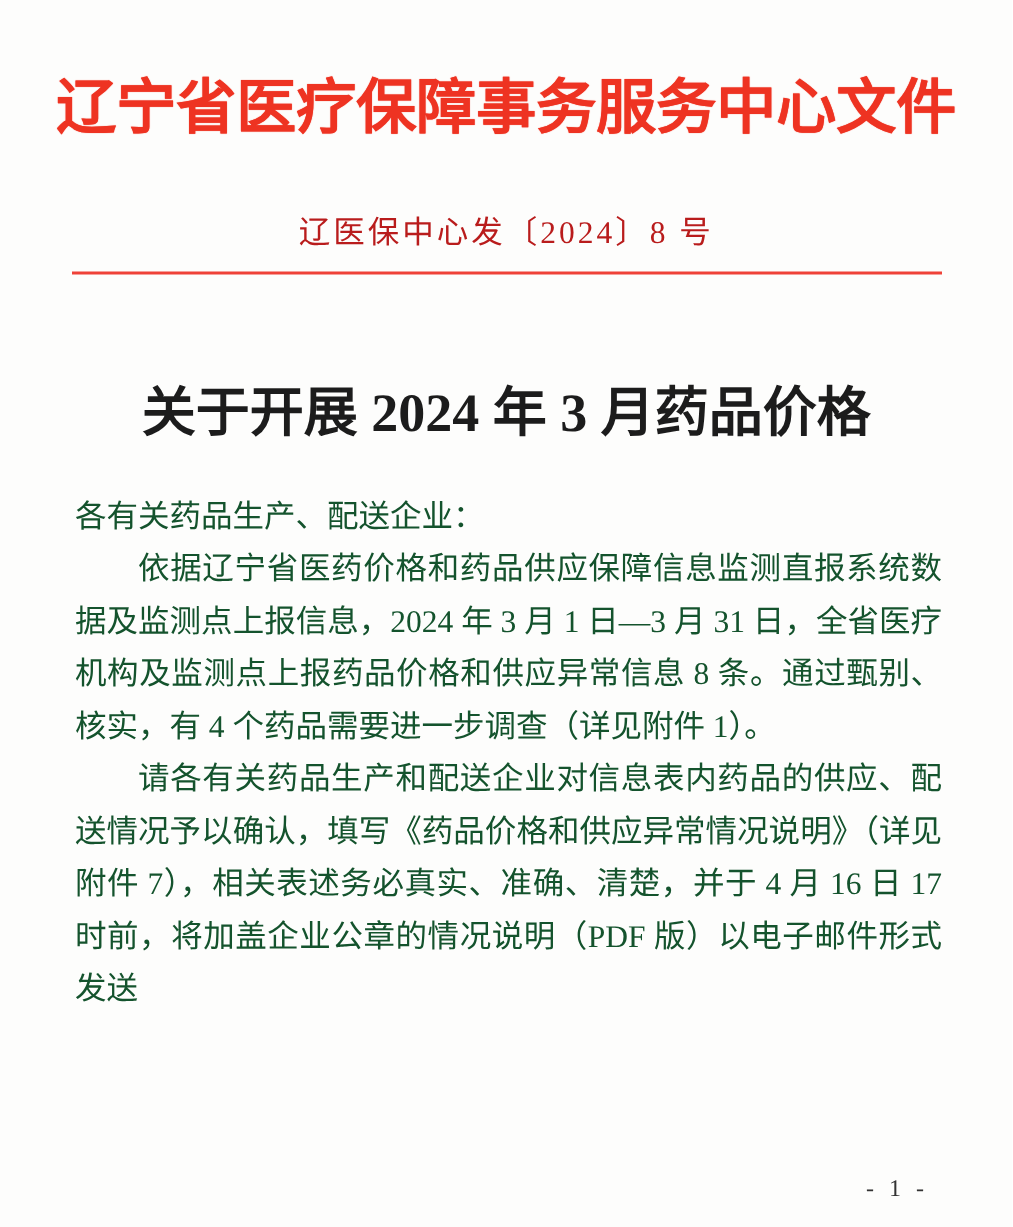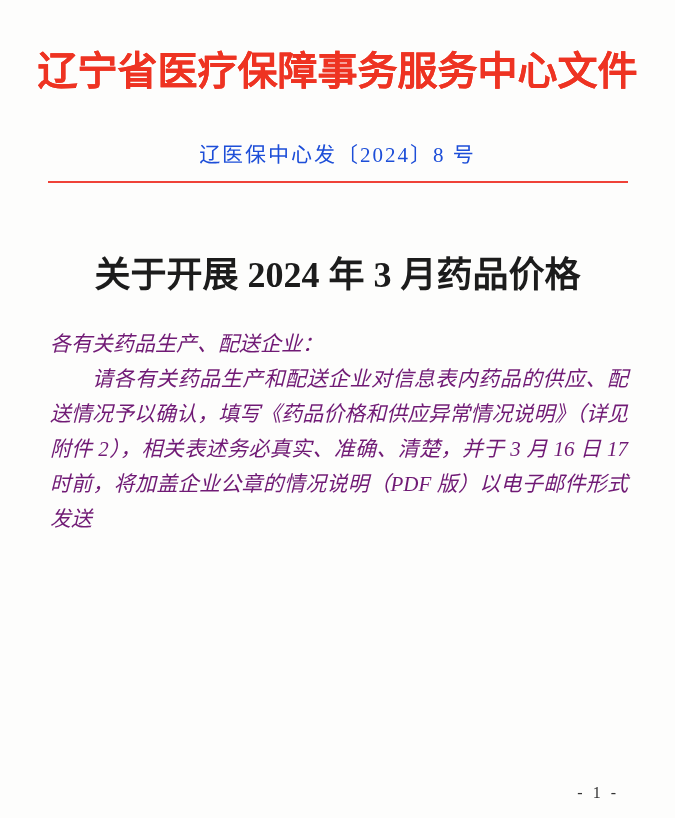--- a/index.html
+++ b/index.html
@@ -32,7 +32,7 @@
     margin-top: 44px;
     text-align: center;
     font-size: 21px;
-    color: #1d4ed8;
+    color: #b91c1c;
     letter-spacing: 2px;
   }
   .red-divider {

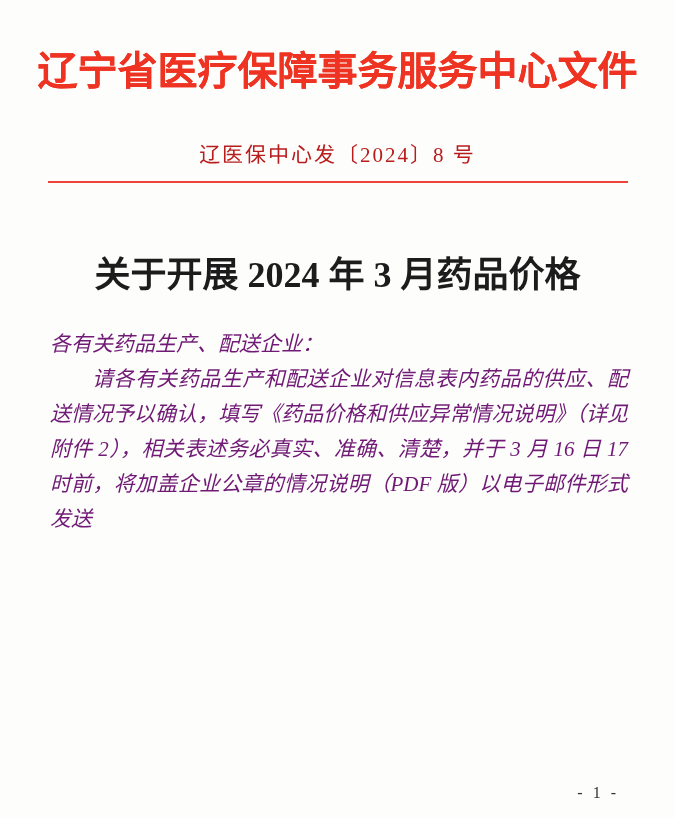--- a/index.html
+++ b/index.html
@@ -53,9 +53,8 @@
     margin: 32px 47px 0 50px;
     font-size: 21px;
     line-height: 35px;
-    color: #701a75;
+    color: #14532d;
     text-align: justify;
-    font-style: italic;
   }
   .body-text p {
     margin: 0;

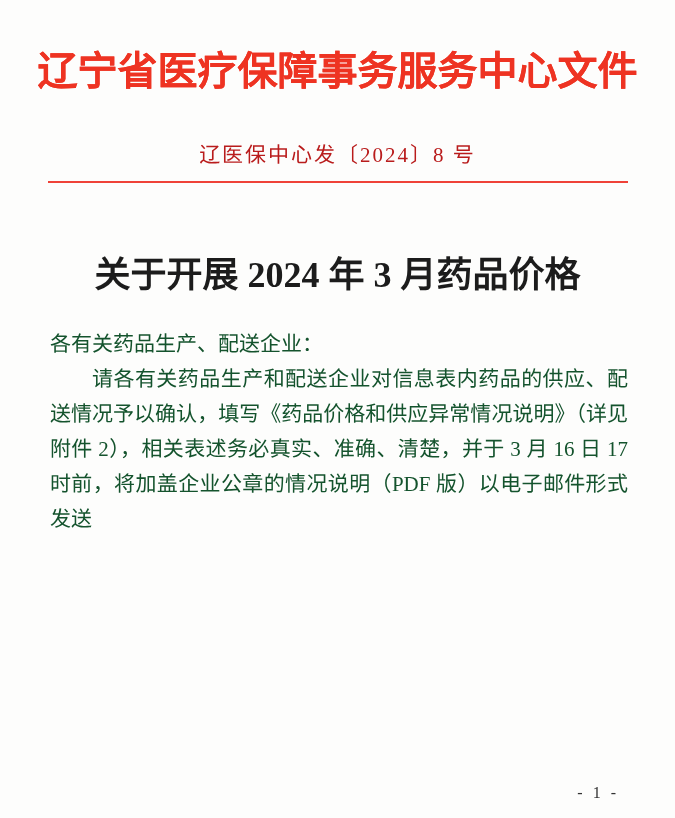--- a/index.html
+++ b/index.html
@@ -89,6 +89,7 @@
 
   <div class="body-text">
     <p>各有关药品生产、配送企业：</p>
+    <p class="indented">依据辽宁省医药价格和药品供应保障信息监测直报系统数据及监测点上报信息，2024 年 3 月 1 日—3 月 31 日，全省医疗机构及监测点上报药品价格和供应异常信息 8 条。通过甄别、核实，有 4 个药品需要进一步调查（详见附件 1）。</p>
     <p class="indented">请各有关药品生产和配送企业对信息表内药品的供应、配送情况予以确认，填写《药品价格和供应异常情况说明》（详见附件 2），相关表述务必真实、准确、清楚，并于 3 月 16 日 17 时前，将加盖企业公章的情况说明（PDF 版）以电子邮件形式发送</p>
   </div>
 

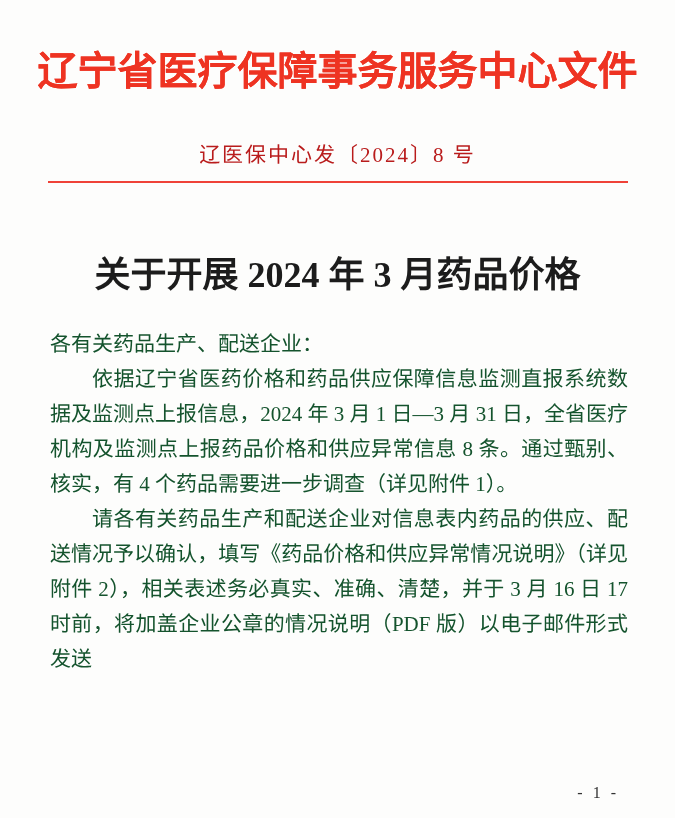--- a/index.html
+++ b/index.html
@@ -90,7 +90,7 @@
   <div class="body-text">
     <p>各有关药品生产、配送企业：</p>
     <p class="indented">依据辽宁省医药价格和药品供应保障信息监测直报系统数据及监测点上报信息，2024 年 3 月 1 日—3 月 31 日，全省医疗机构及监测点上报药品价格和供应异常信息 8 条。通过甄别、核实，有 4 个药品需要进一步调查（详见附件 1）。</p>
-    <p class="indented">请各有关药品生产和配送企业对信息表内药品的供应、配送情况予以确认，填写《药品价格和供应异常情况说明》（详见附件 2），相关表述务必真实、准确、清楚，并于 3 月 16 日 17 时前，将加盖企业公章的情况说明（PDF 版）以电子邮件形式发送</p>
+    <p class="indented">请各有关药品生产和配送企业对信息表内药品的供应、配送情况予以确认，填写《药品价格和供应异常情况说明》（详见附件 7），相关表述务必真实、准确、清楚，并于 4 月 16 日 17 时前，将加盖企业公章的情况说明（PDF 版）以电子邮件形式发送</p>
   </div>
 
   <div class="page-number">- 1 -</div>

